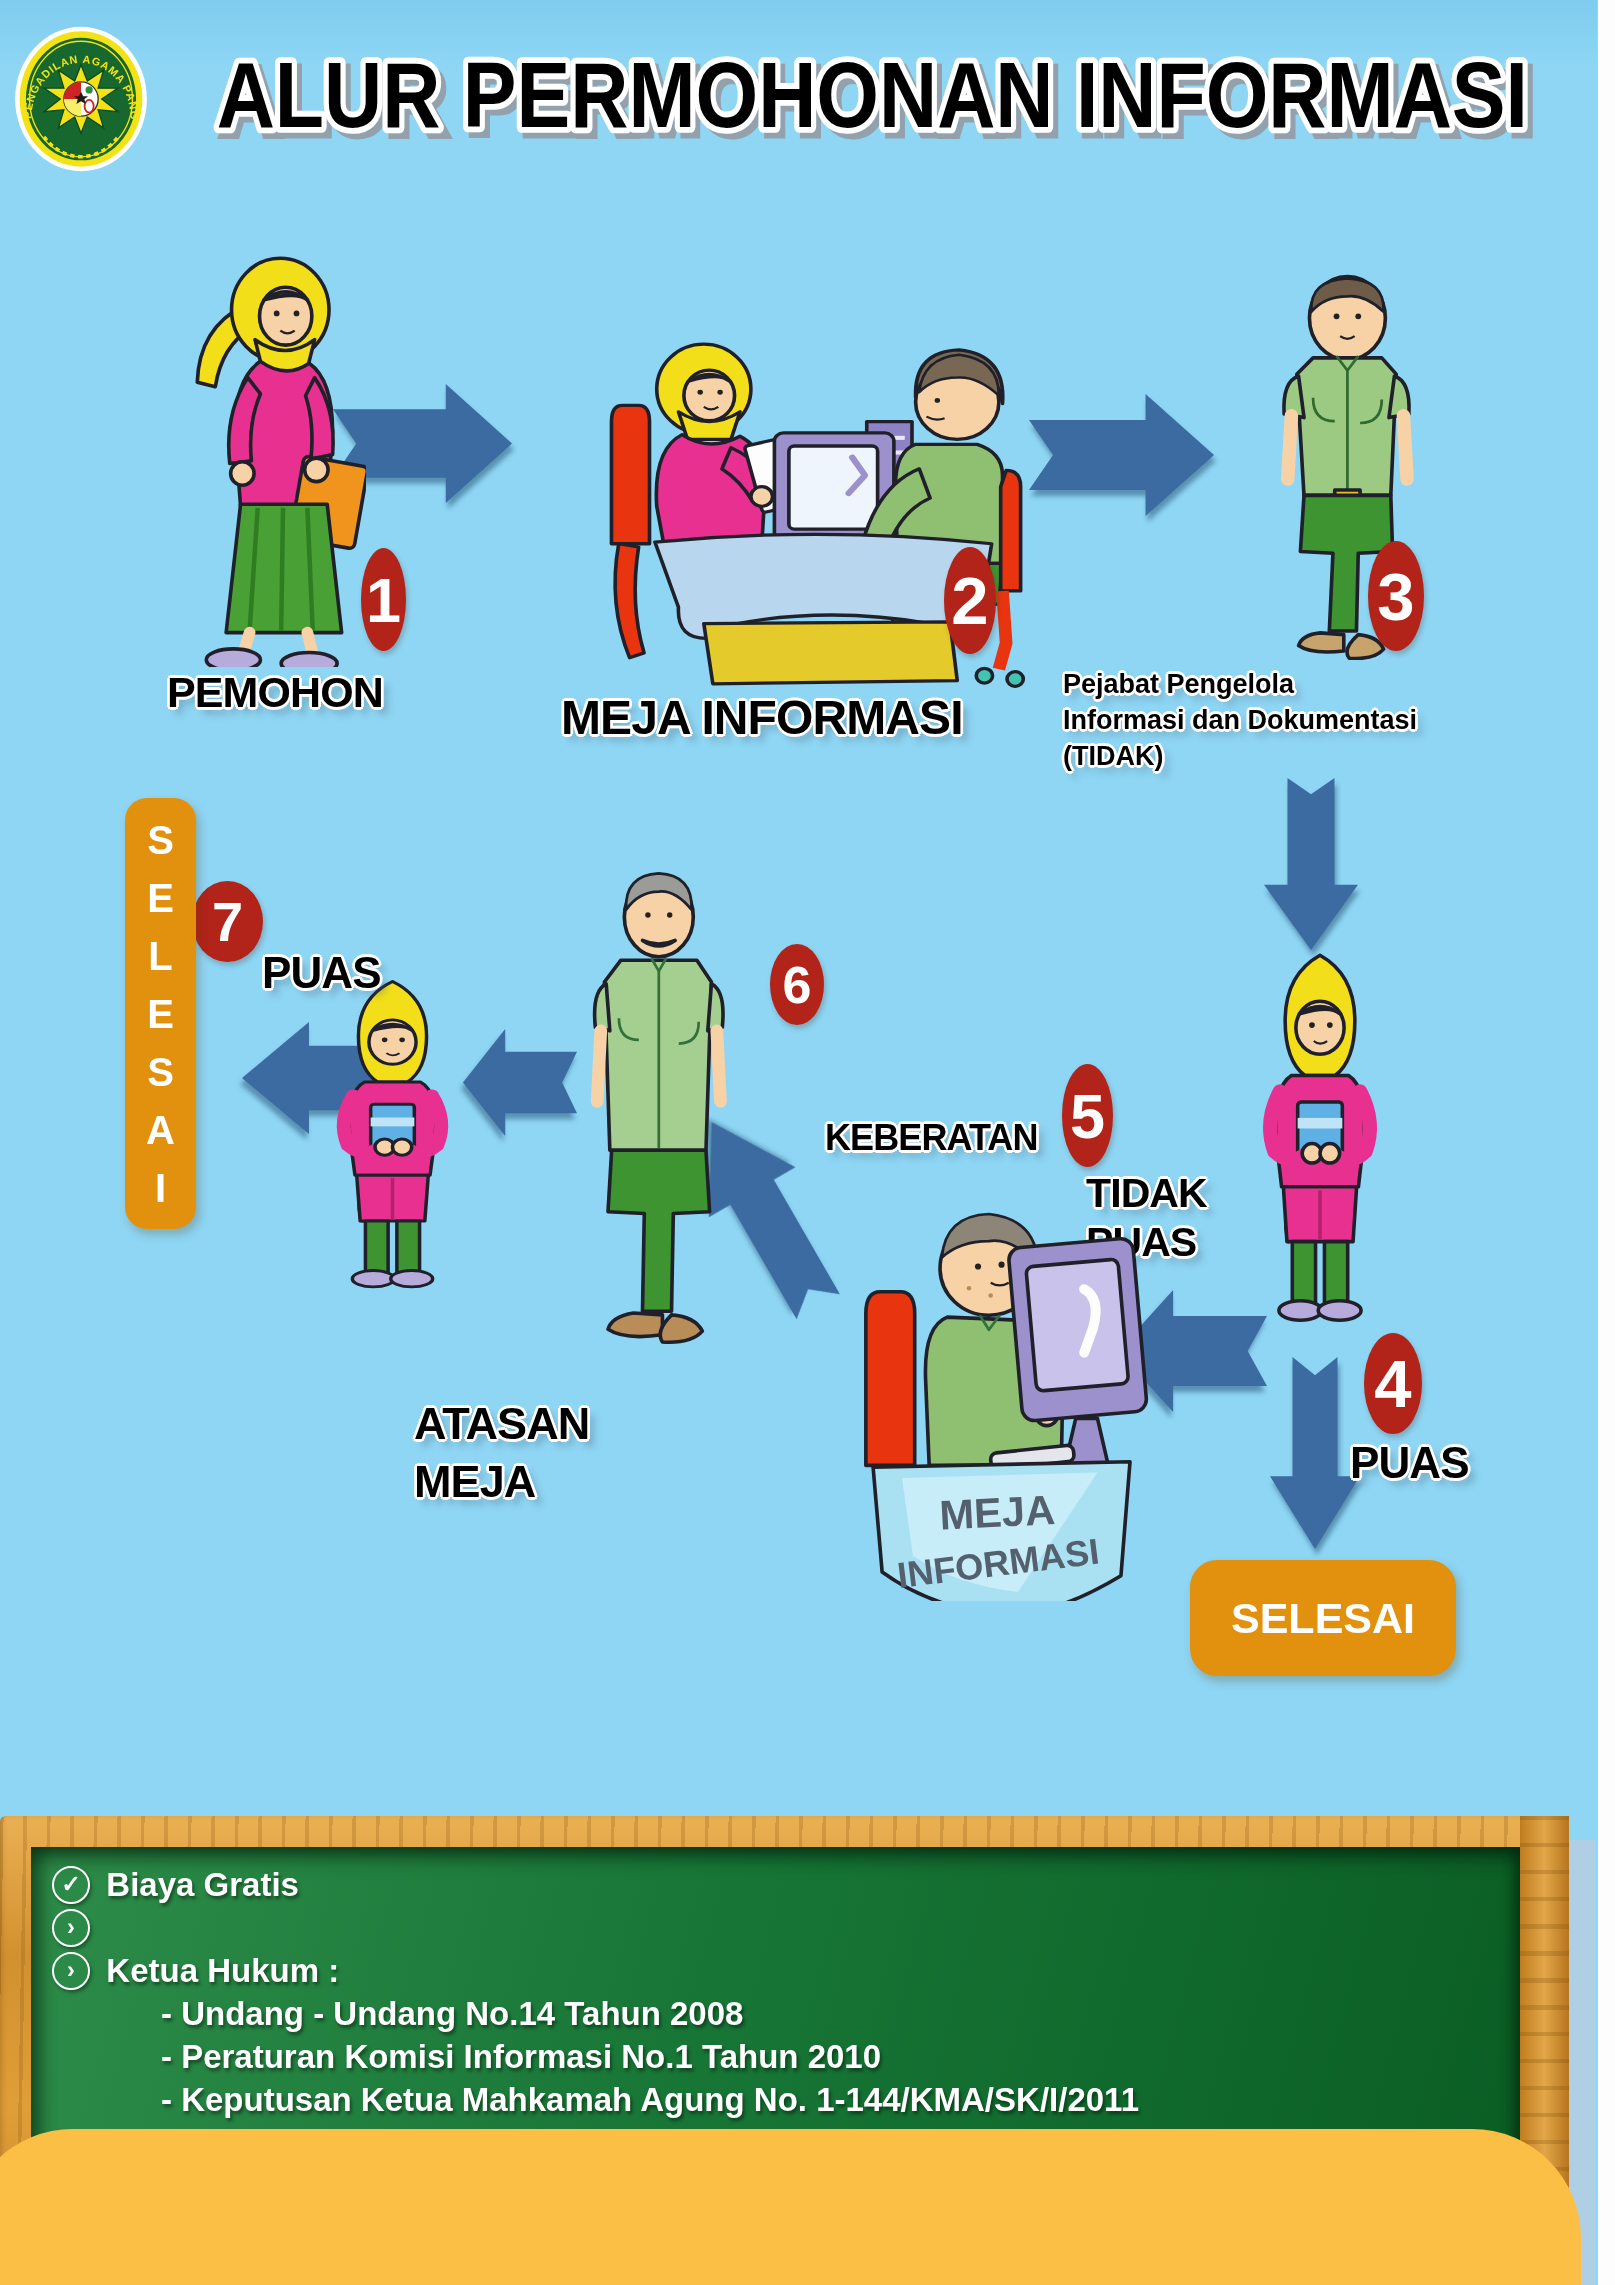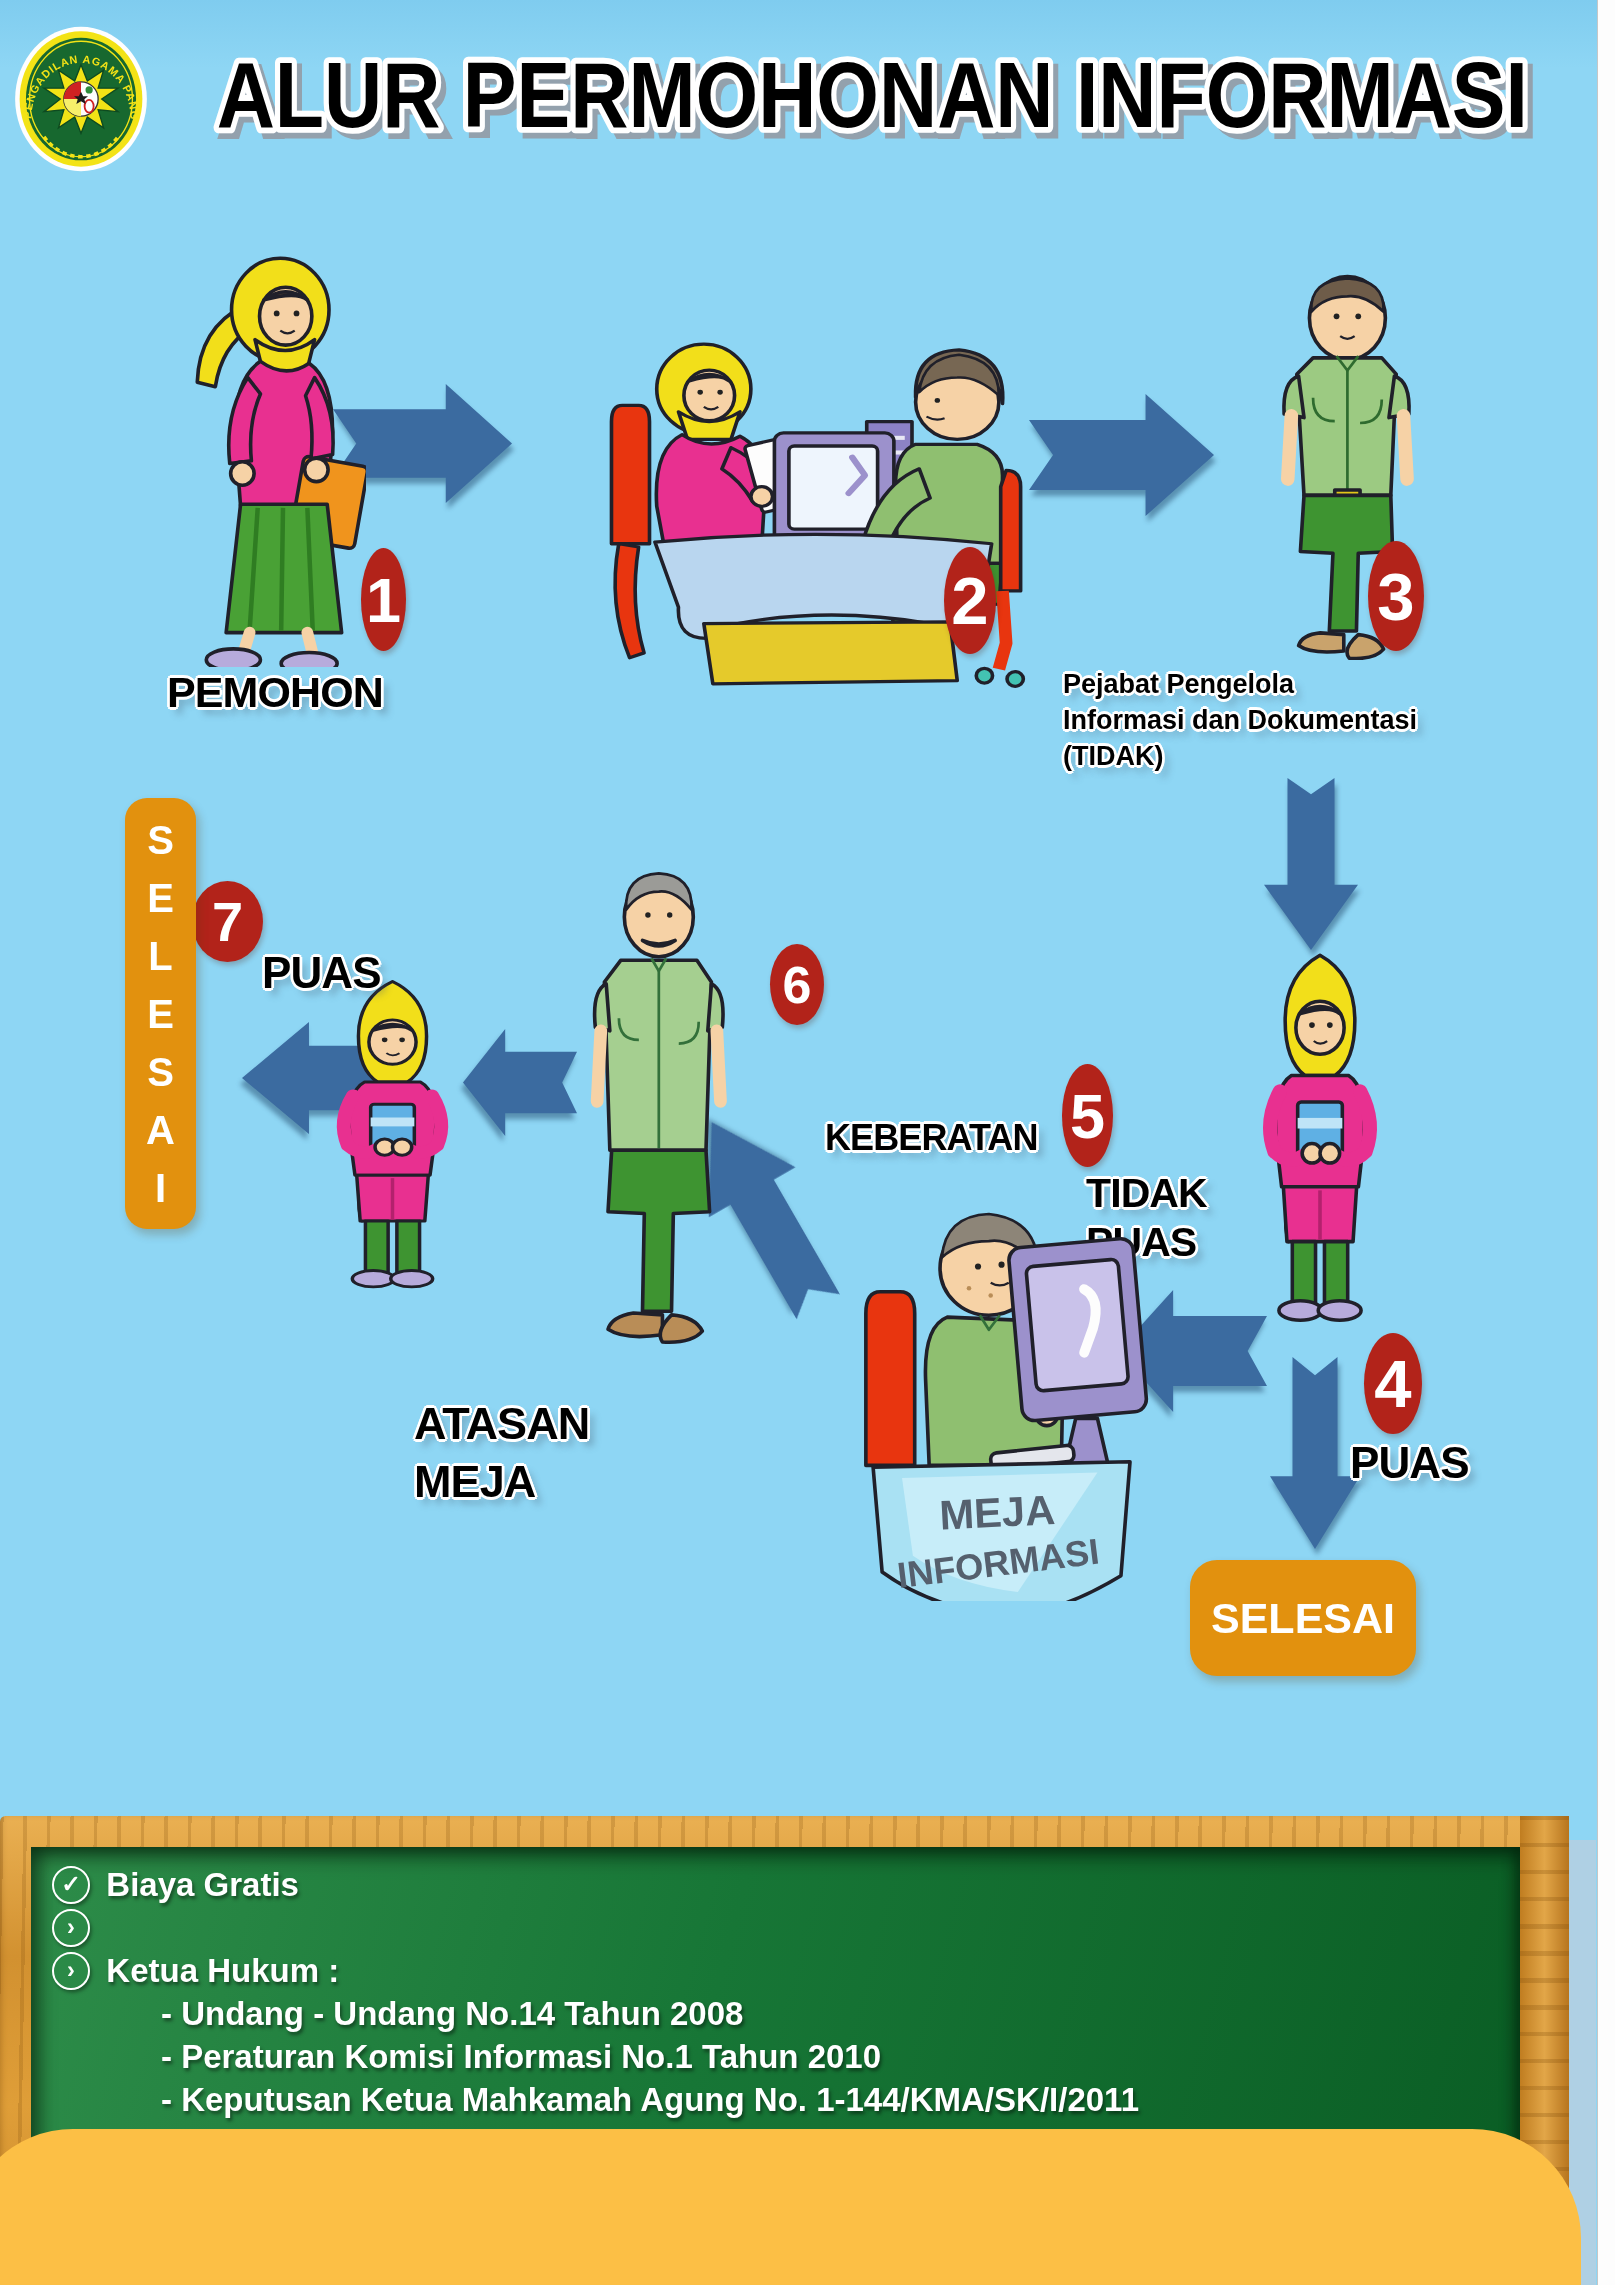--- a/index.html
+++ b/index.html
@@ -216,6 +216,7 @@
     </g>
   </svg>
   <div class="badge" style="left:944px;top:547px;width:52px;height:107px;font-size:67px">2</div>
+  <div class="lbl" style="left:561px;top:691px;width:511px;font-size:48px">MEJA INFORMASI</div>
 
   <svg class="abs" style="left:1257px;top:262px;width:179px;height:398px" viewBox="0 0 198 440" preserveAspectRatio="none">
     <g stroke="#20202a" stroke-width="4" stroke-linejoin="round">

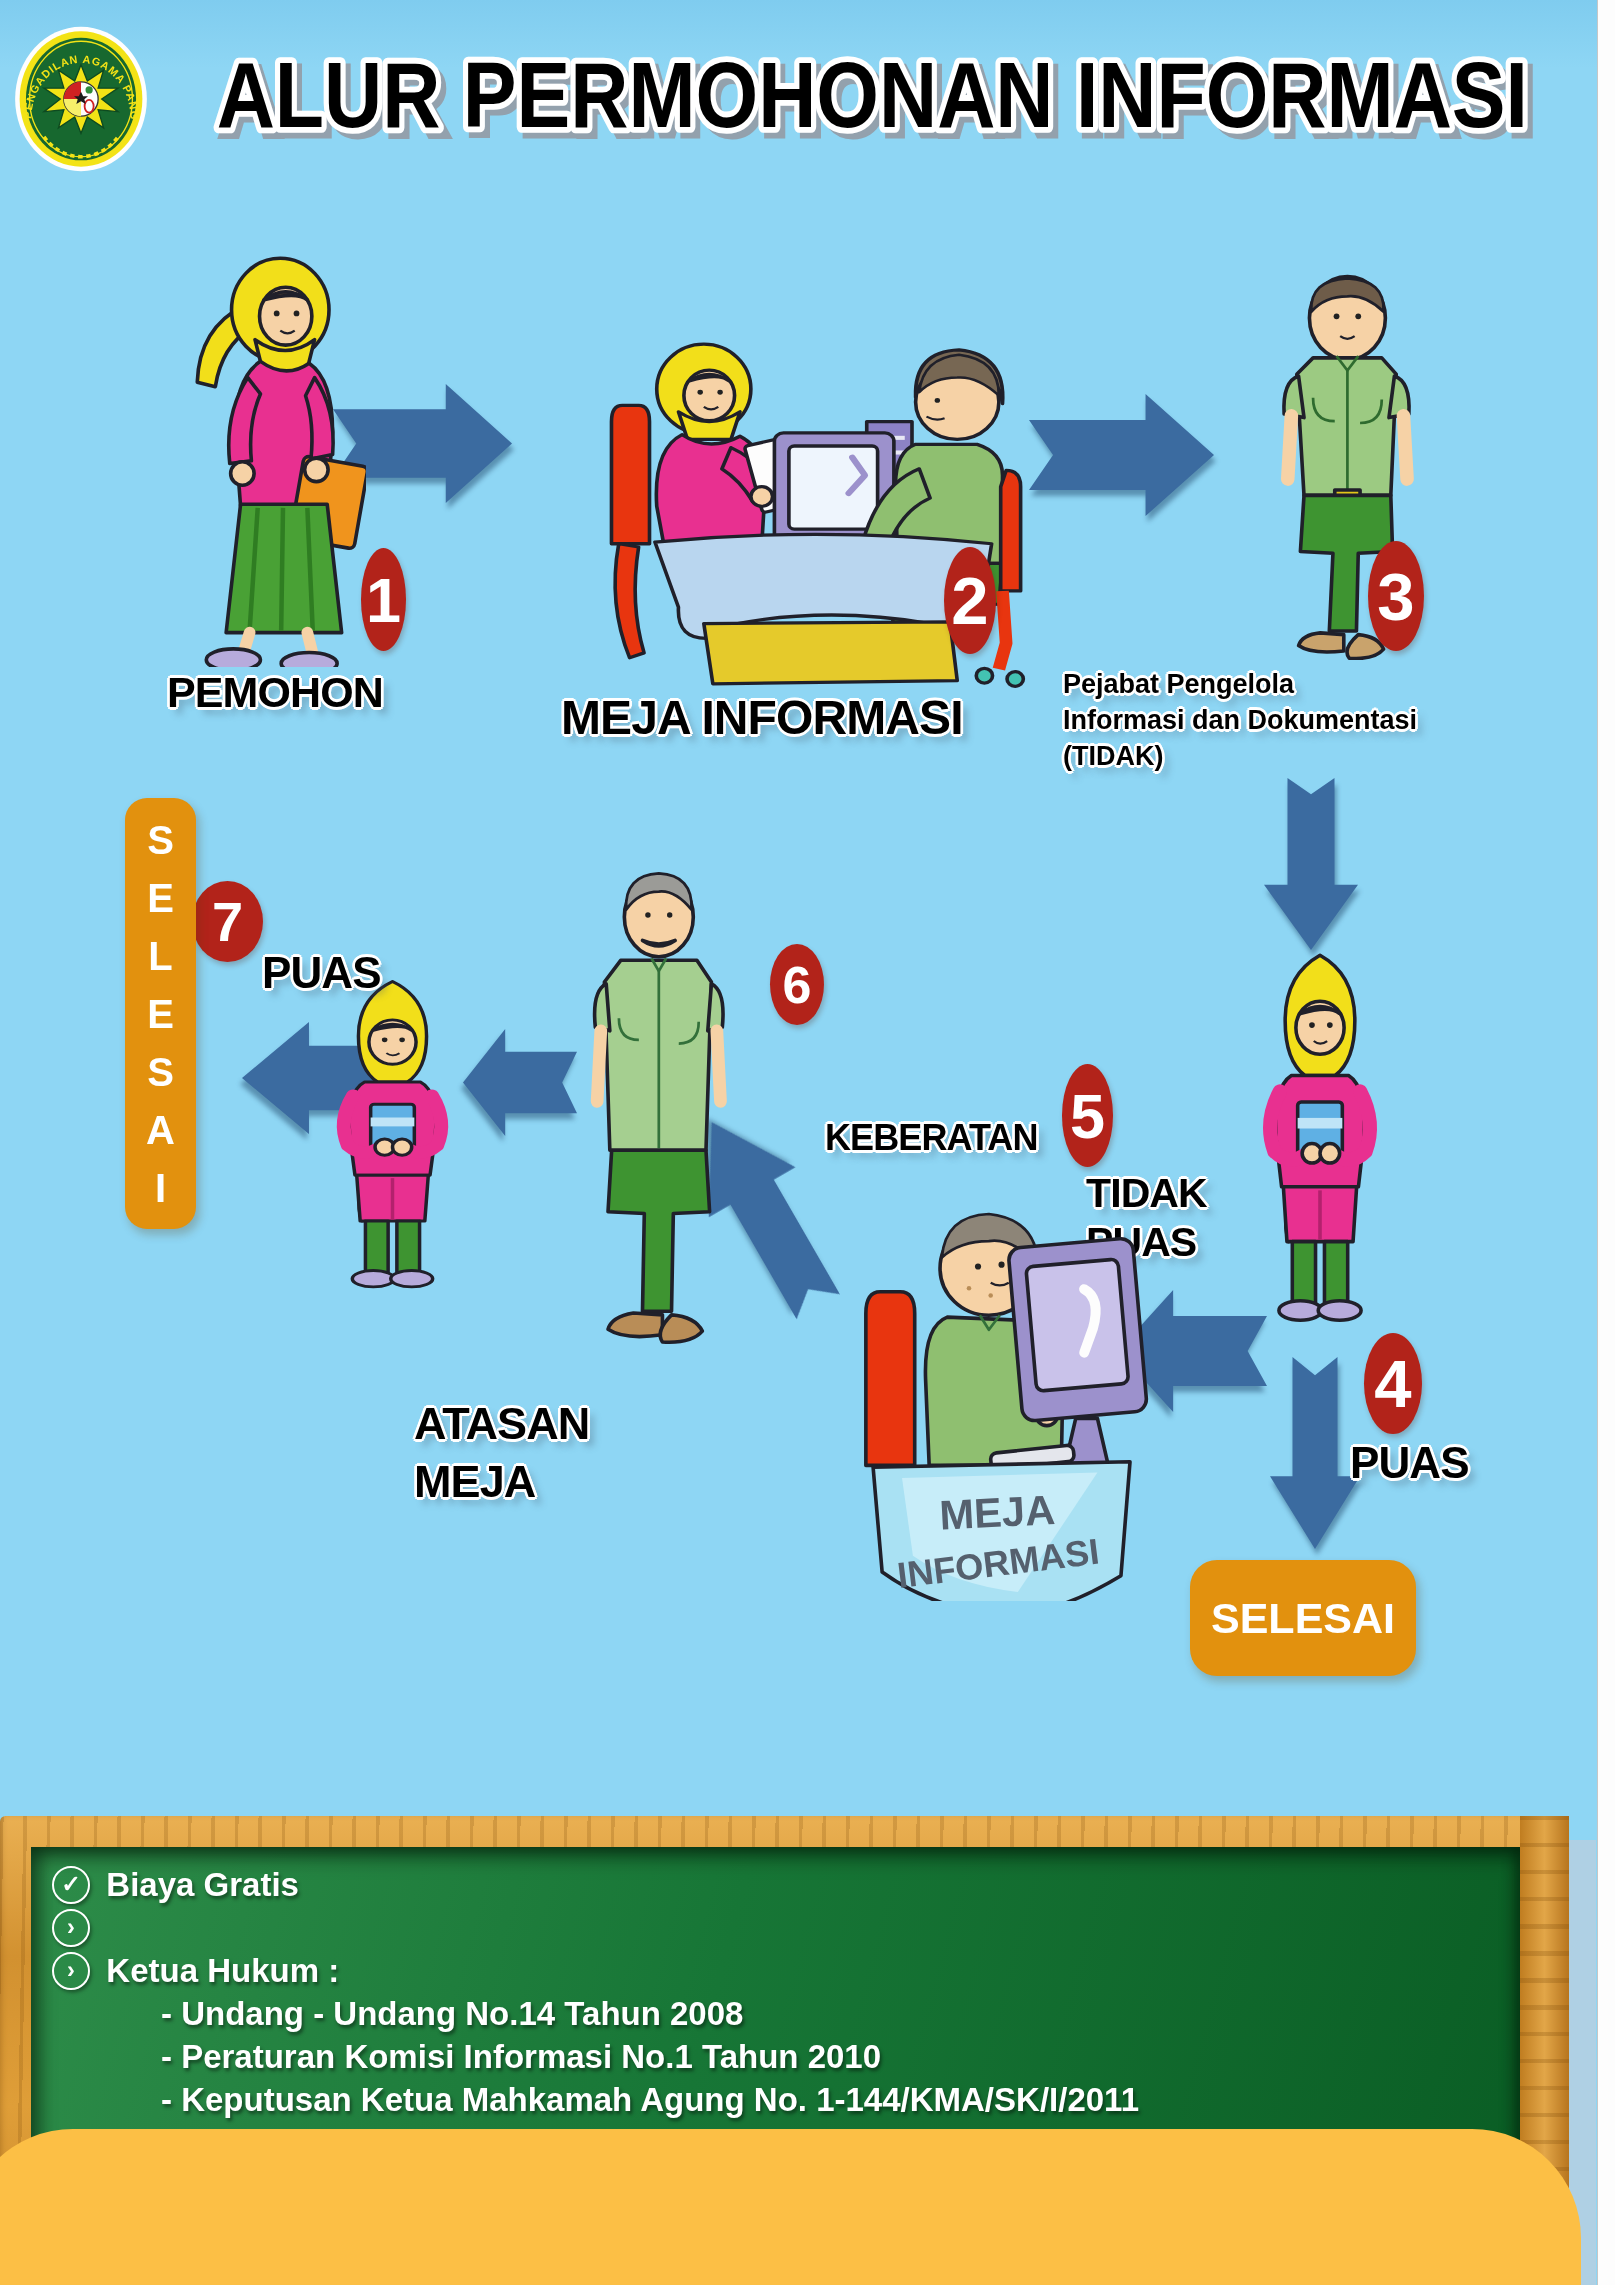--- a/index.html
+++ b/index.html
@@ -25,7 +25,7 @@
                border-radius:22px;display:flex;flex-direction:column;align-items:center;justify-content:center;
                color:#fff;font-weight:bold;font-size:40px;box-shadow:3.6px 5.4px 9px rgba(90,60,10,.25);}
   .selesai-bar div{line-height:58px;}
-  .selesai-box{position:absolute;left:1190px;top:1560px;width:226px;height:116px;background:#e2910e;
+  .selesai-box{position:absolute;left:1190px;top:1560px;width:266px;height:116px;background:#e2910e;
                border-radius:27px;display:flex;align-items:center;justify-content:center;
                color:#fff;font-weight:bold;font-size:43px;letter-spacing:0;
                box-shadow:3.6px 5.4px 9px rgba(90,60,10,.25);}

